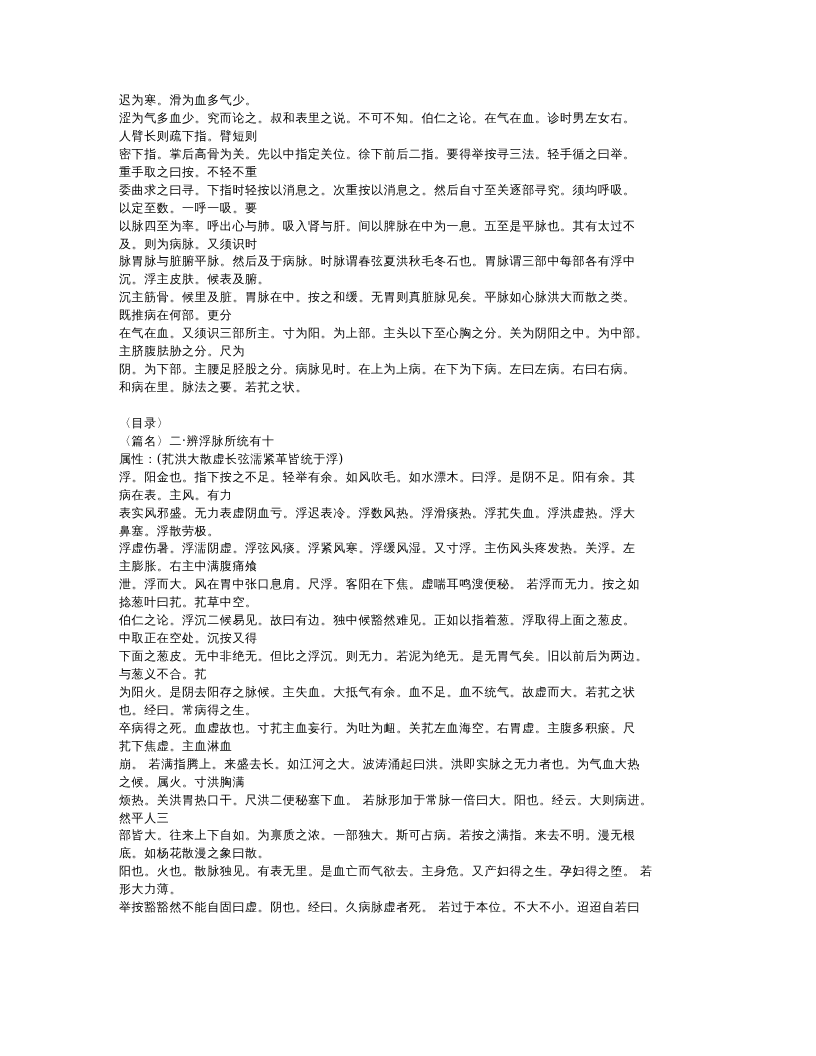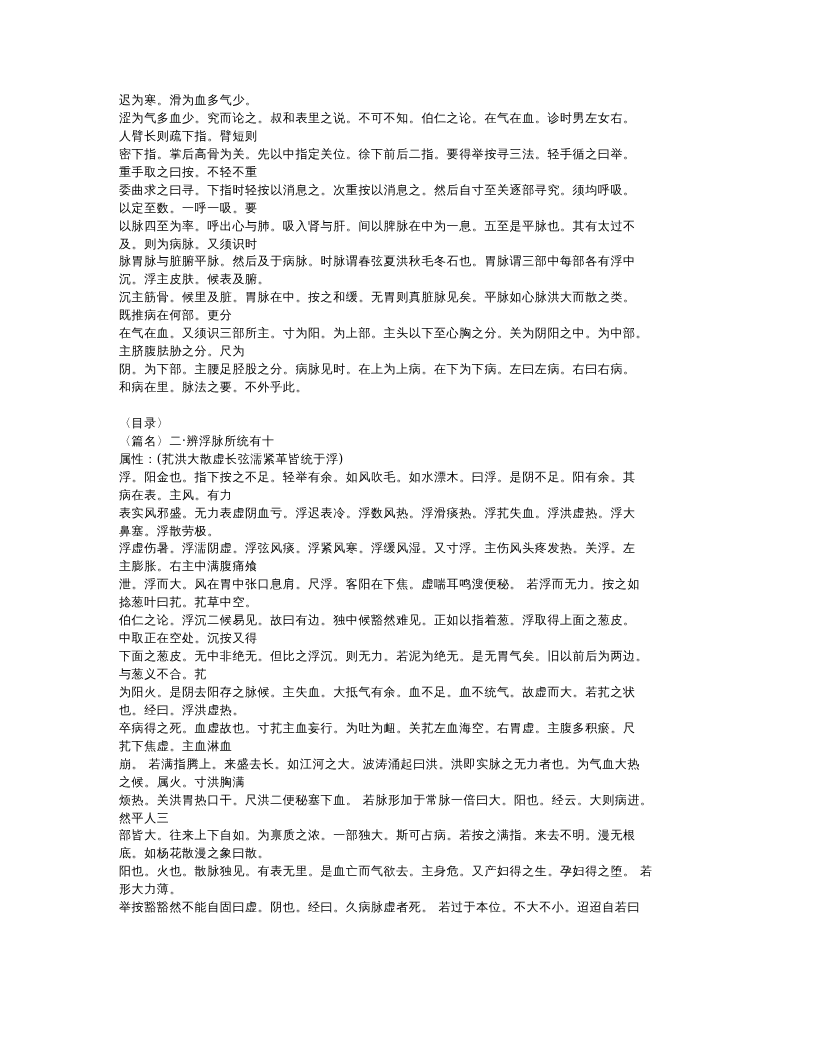--- a/index.html
+++ b/index.html
@@ -39,7 +39,7 @@
     <span class="line">在气在血。又须识三部所主。寸为阳。为上部。主头以下至心胸之分。关为阴阳之中。为中部。</span>
     <span class="line">主脐腹胠胁之分。尺为</span>
     <span class="line">阴。为下部。主腰足胫股之分。病脉见时。在上为上病。在下为下病。左曰左病。右曰右病。</span>
-    <span class="line">和病在里。脉法之要。不外乎此。</span>
+    <span class="line">和病在里。脉法之要。若芤之状。</span>
   </div>
 
   <span class="blank"></span>

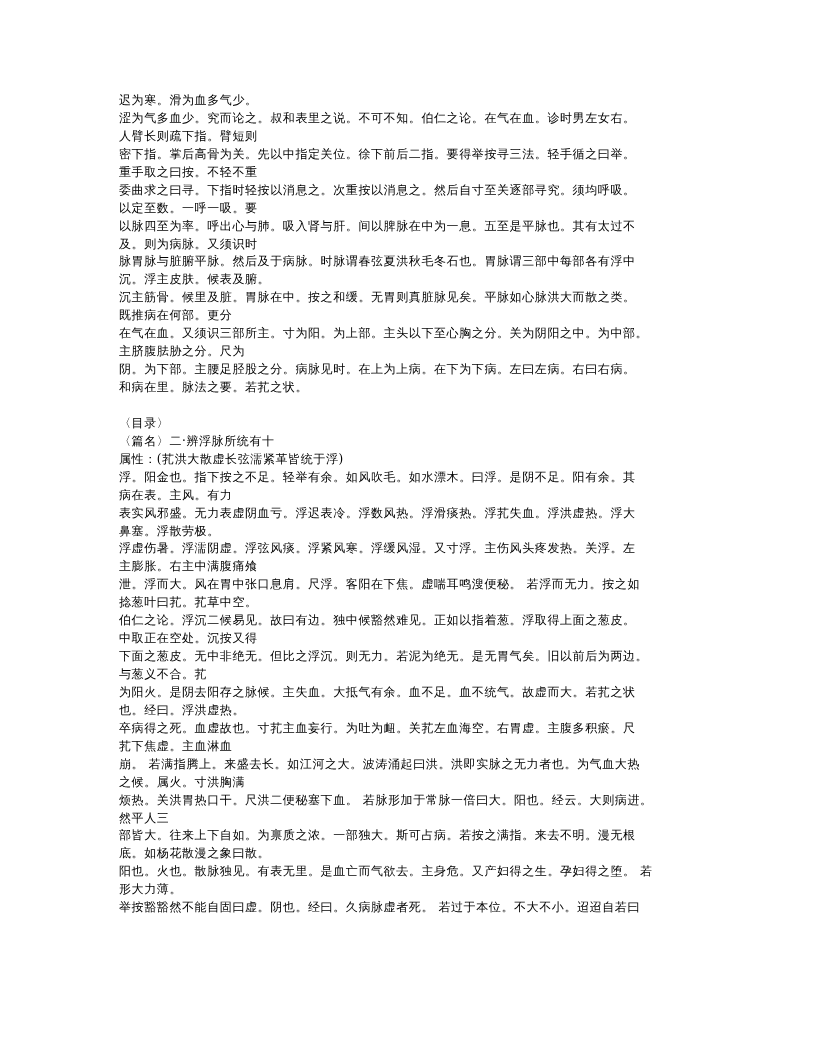--- a/index.html
+++ b/index.html
@@ -62,7 +62,7 @@
     <span class="line">下面之葱皮。无中非绝无。但比之浮沉。则无力。若泥为绝无。是无胃气矣。旧以前后为两边。</span>
     <span class="line">与葱义不合。芤</span>
     <span class="line">为阳火。是阴去阳存之脉候。主失血。大抵气有余。血不足。血不统气。故虚而大。若芤之状</span>
-    <span class="line">也。经曰。浮洪虚热。</span>
+    <span class="line">也。经曰。常病得之生。</span>
     <span class="line">卒病得之死。血虚故也。寸芤主血妄行。为吐为衄。关芤左血海空。右胃虚。主腹多积瘀。尺</span>
     <span class="line">芤下焦虚。主血淋血</span>
     <span class="line">崩。  若满指腾上。来盛去长。如江河之大。波涛涌起曰洪。洪即实脉之无力者也。为气血大热</span>

